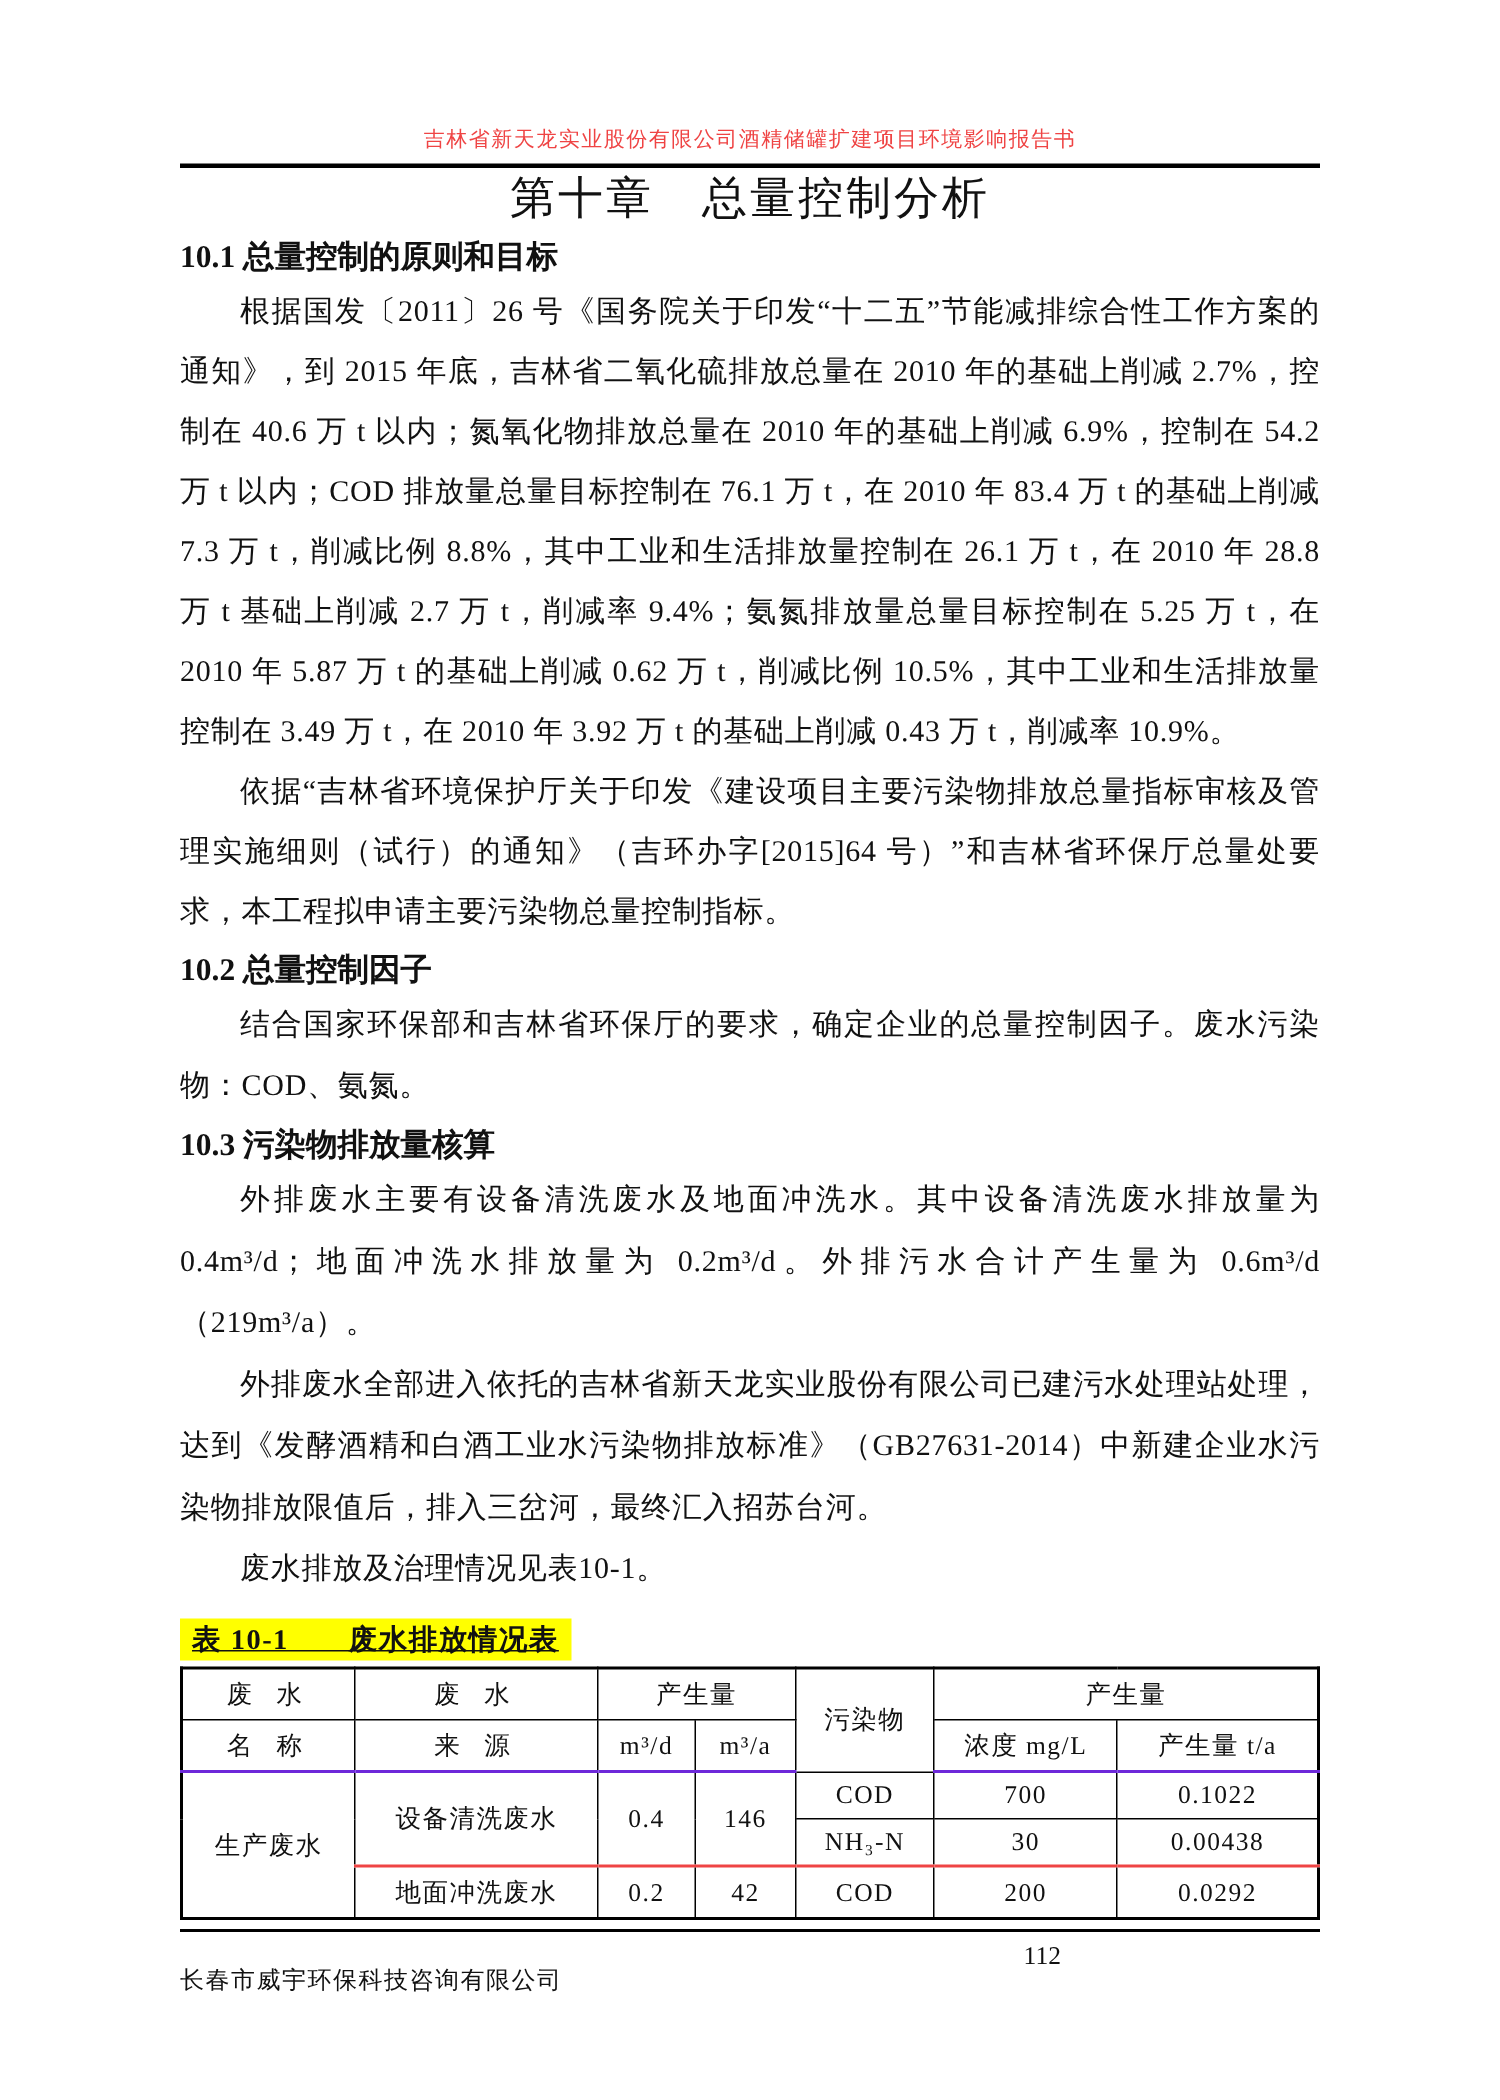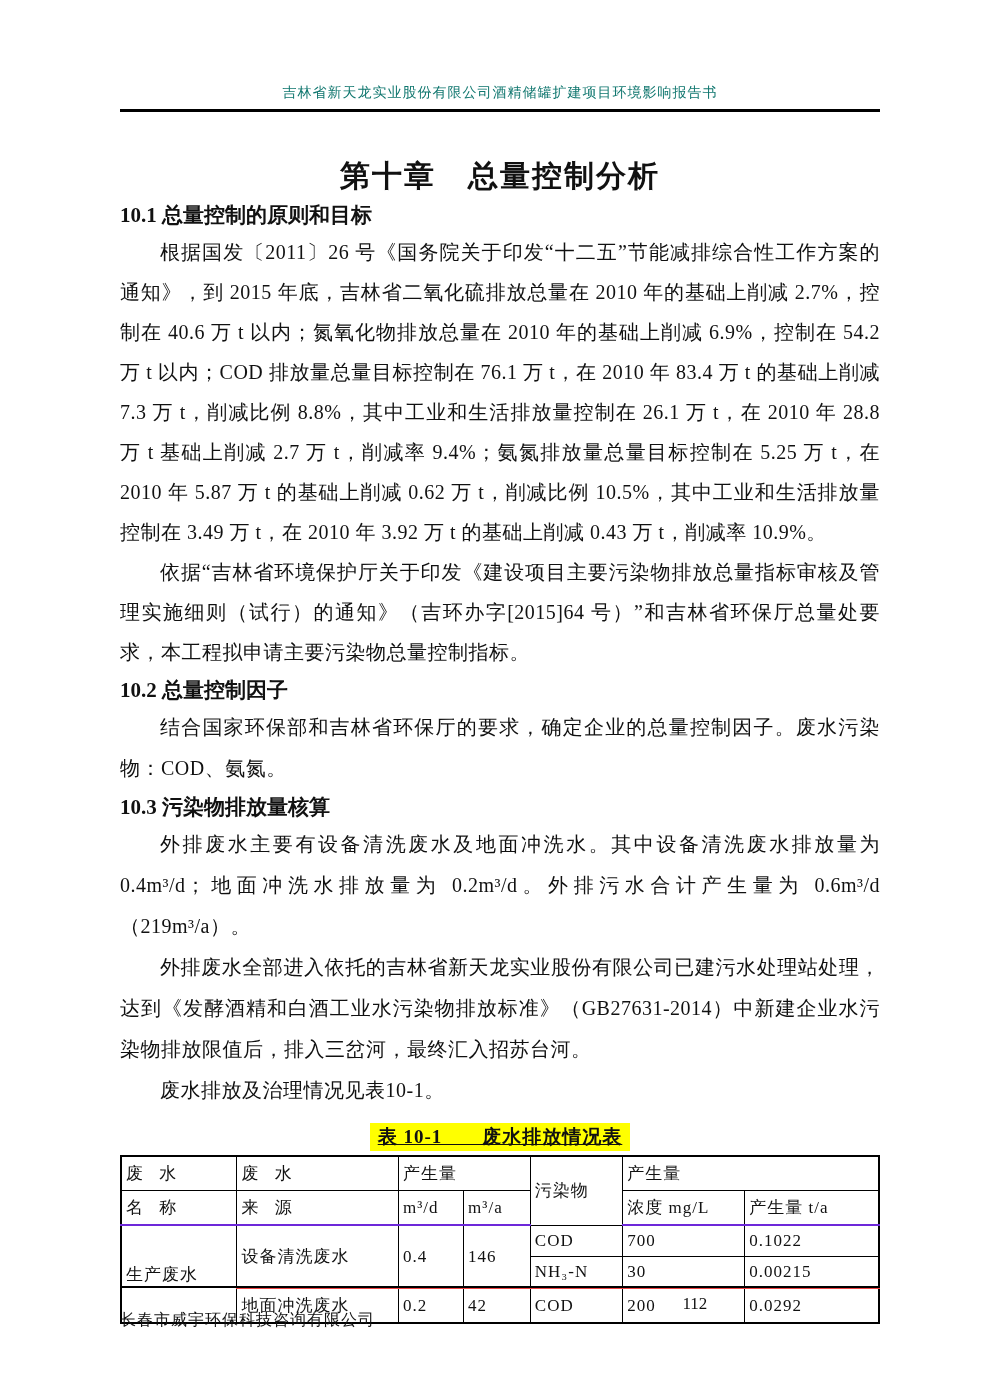--- a/index.html
+++ b/index.html
@@ -20,7 +20,7 @@
     text-align: center;
     font-size: 14px;
     letter-spacing: 1px;
-    color: #0f766e;
+    color: #ef4444;
   }
   .head-rule {
     margin-top: 7px;

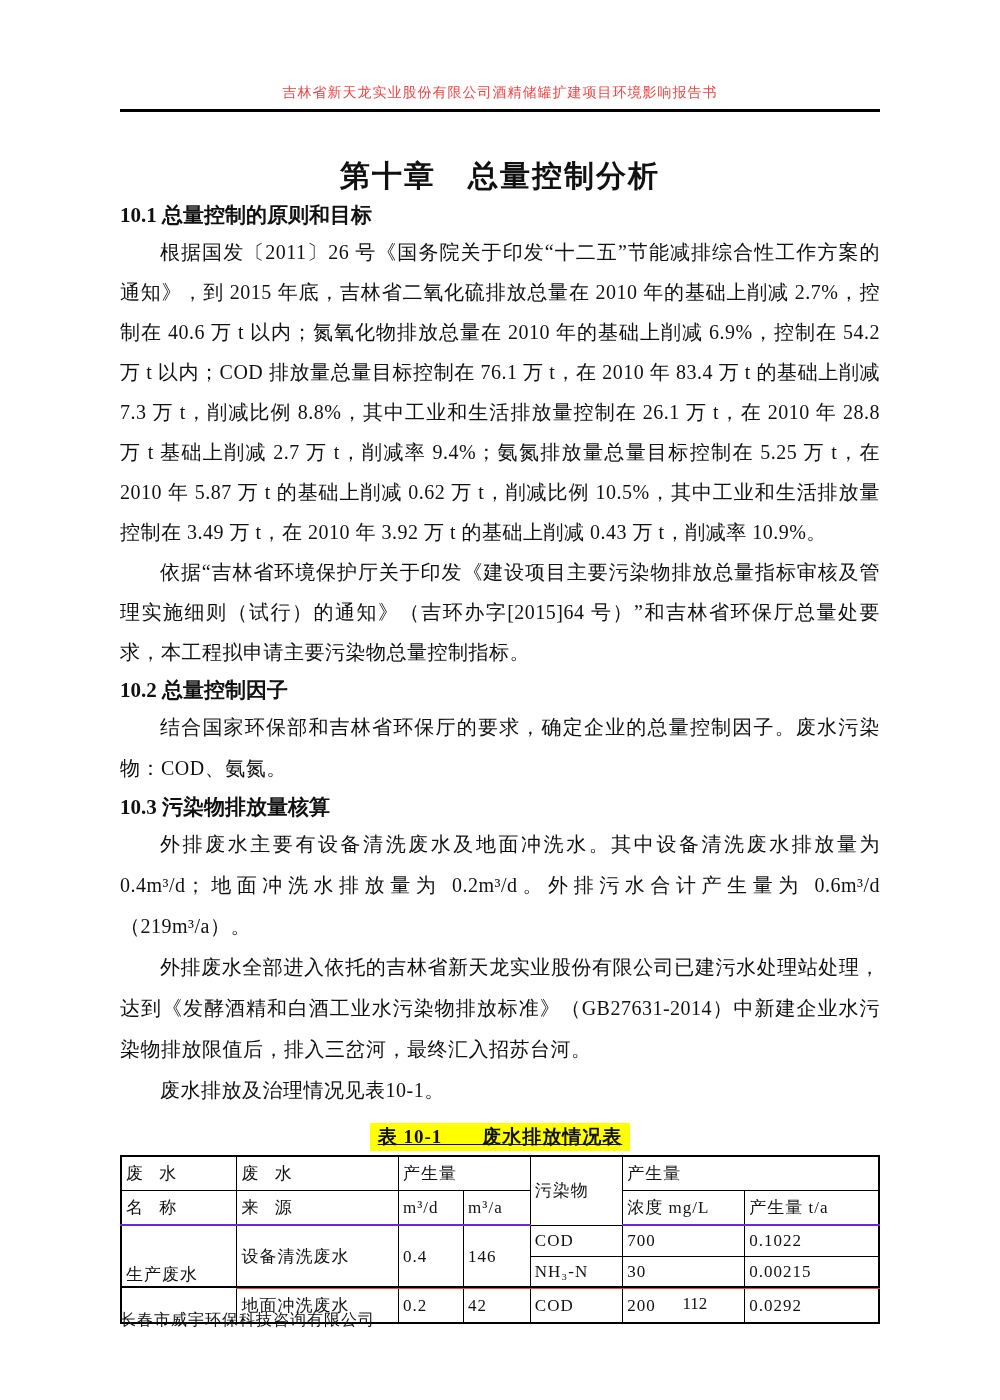--- a/index.html
+++ b/index.html
@@ -29,10 +29,9 @@
 
   
   .chapter-title {
-    margin-top: 44px;
     text-align: center;
     font-size: 30px;
-    font-weight: bold;
+    font-weight: normal;
     letter-spacing: 2px;
   }
 

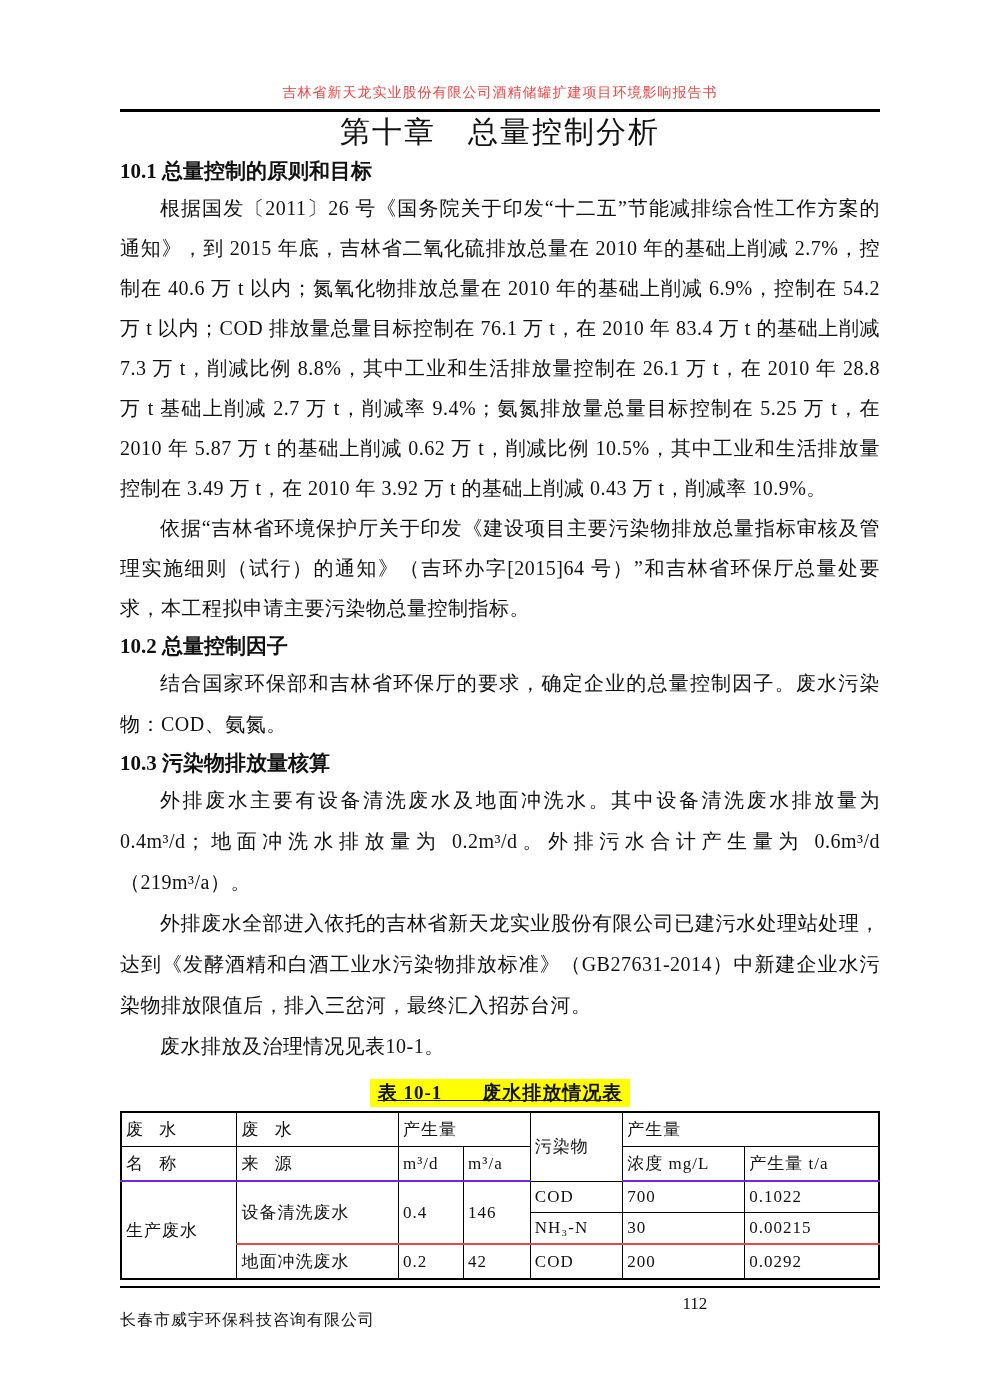--- a/index.html
+++ b/index.html
@@ -56,7 +56,7 @@
   
   .table-caption {
     margin-top: 12px;
-    text-align: center;
+    text-align: left;
   }
   .table-caption span {
     display: inline-block;

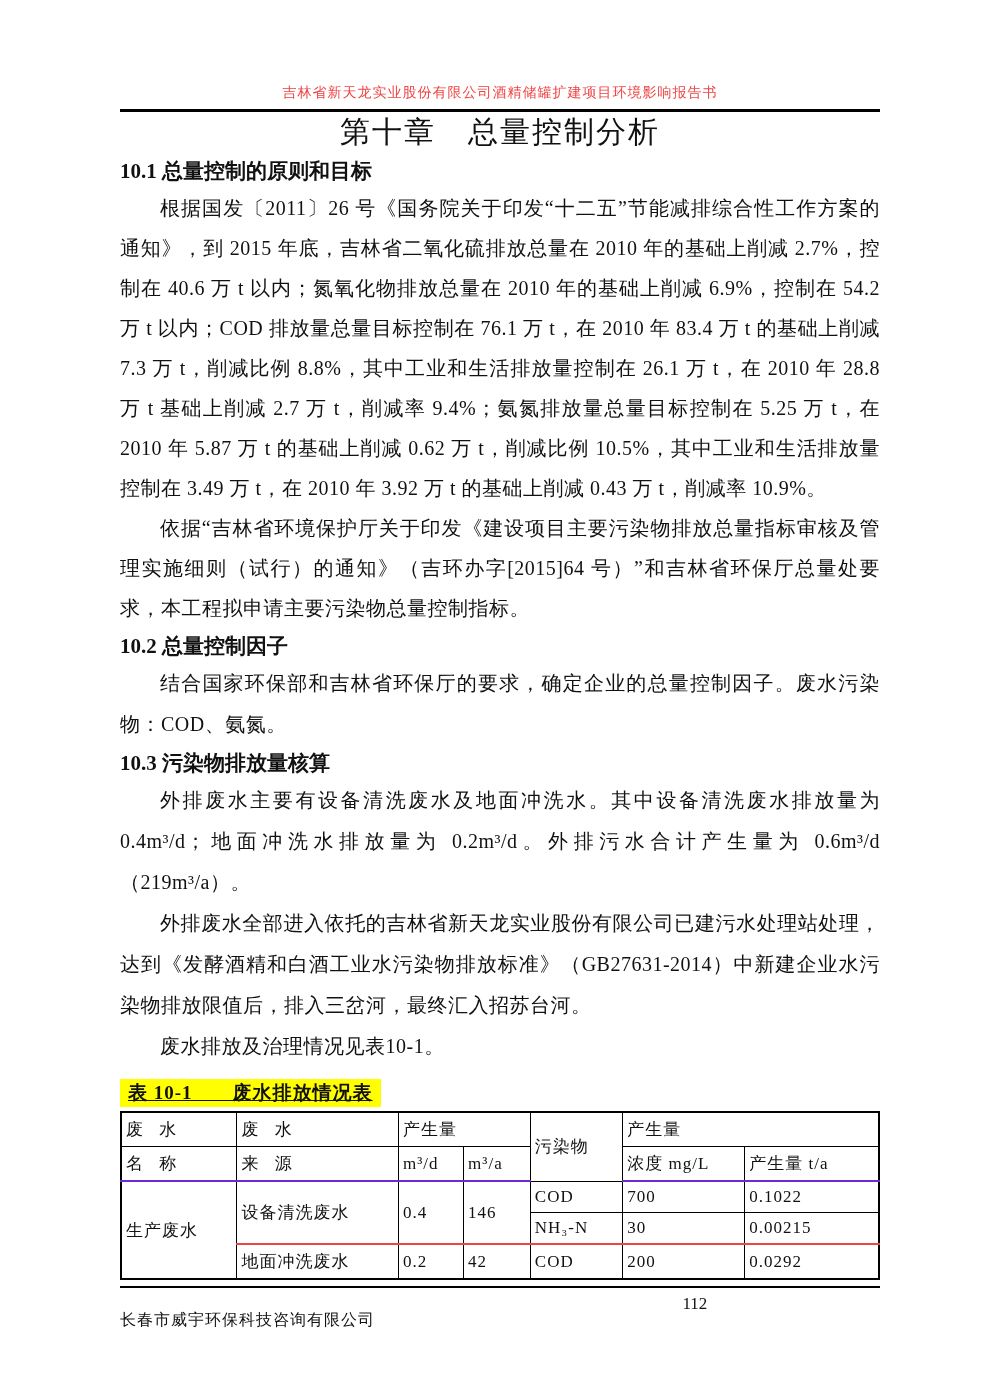--- a/index.html
+++ b/index.html
@@ -78,7 +78,7 @@
   }
   table.wastewater td {
     border: 1px solid #000;
-    text-align: left;
+    text-align: center;
     vertical-align: middle;
     padding: 5px 4px;
     letter-spacing: 1px;

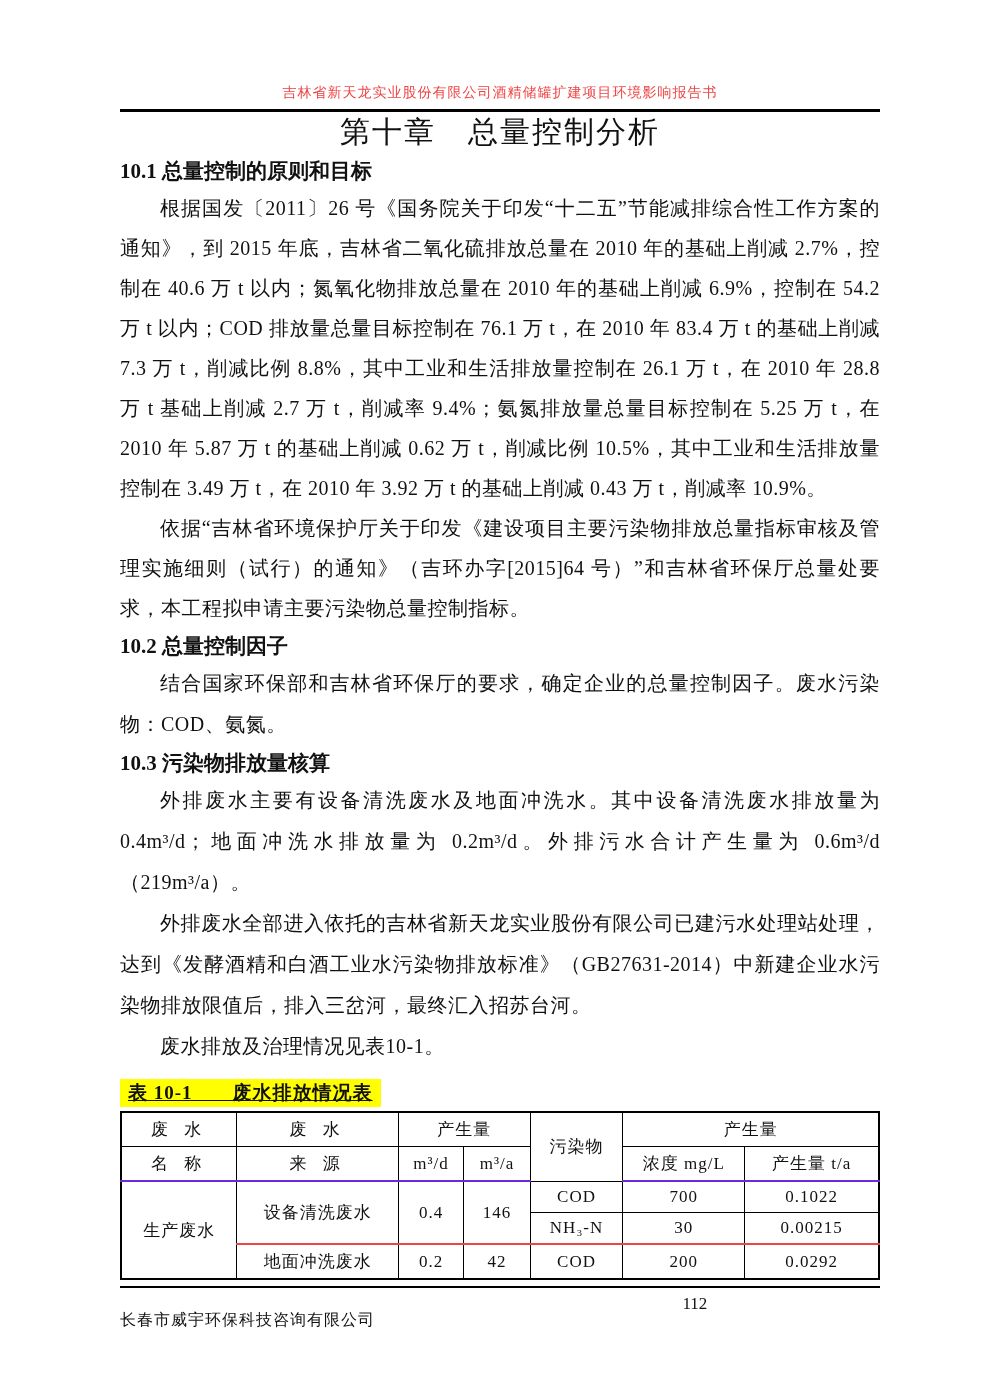--- a/index.html
+++ b/index.html
@@ -170,7 +170,7 @@
         <tr>
           <td>NH₃-N</td>
           <td>30</td>
-          <td>0.00215</td>
+          <td>0.00438</td>
         </tr>
         <tr class="grp-end">
           <td>地面冲洗废水</td>

